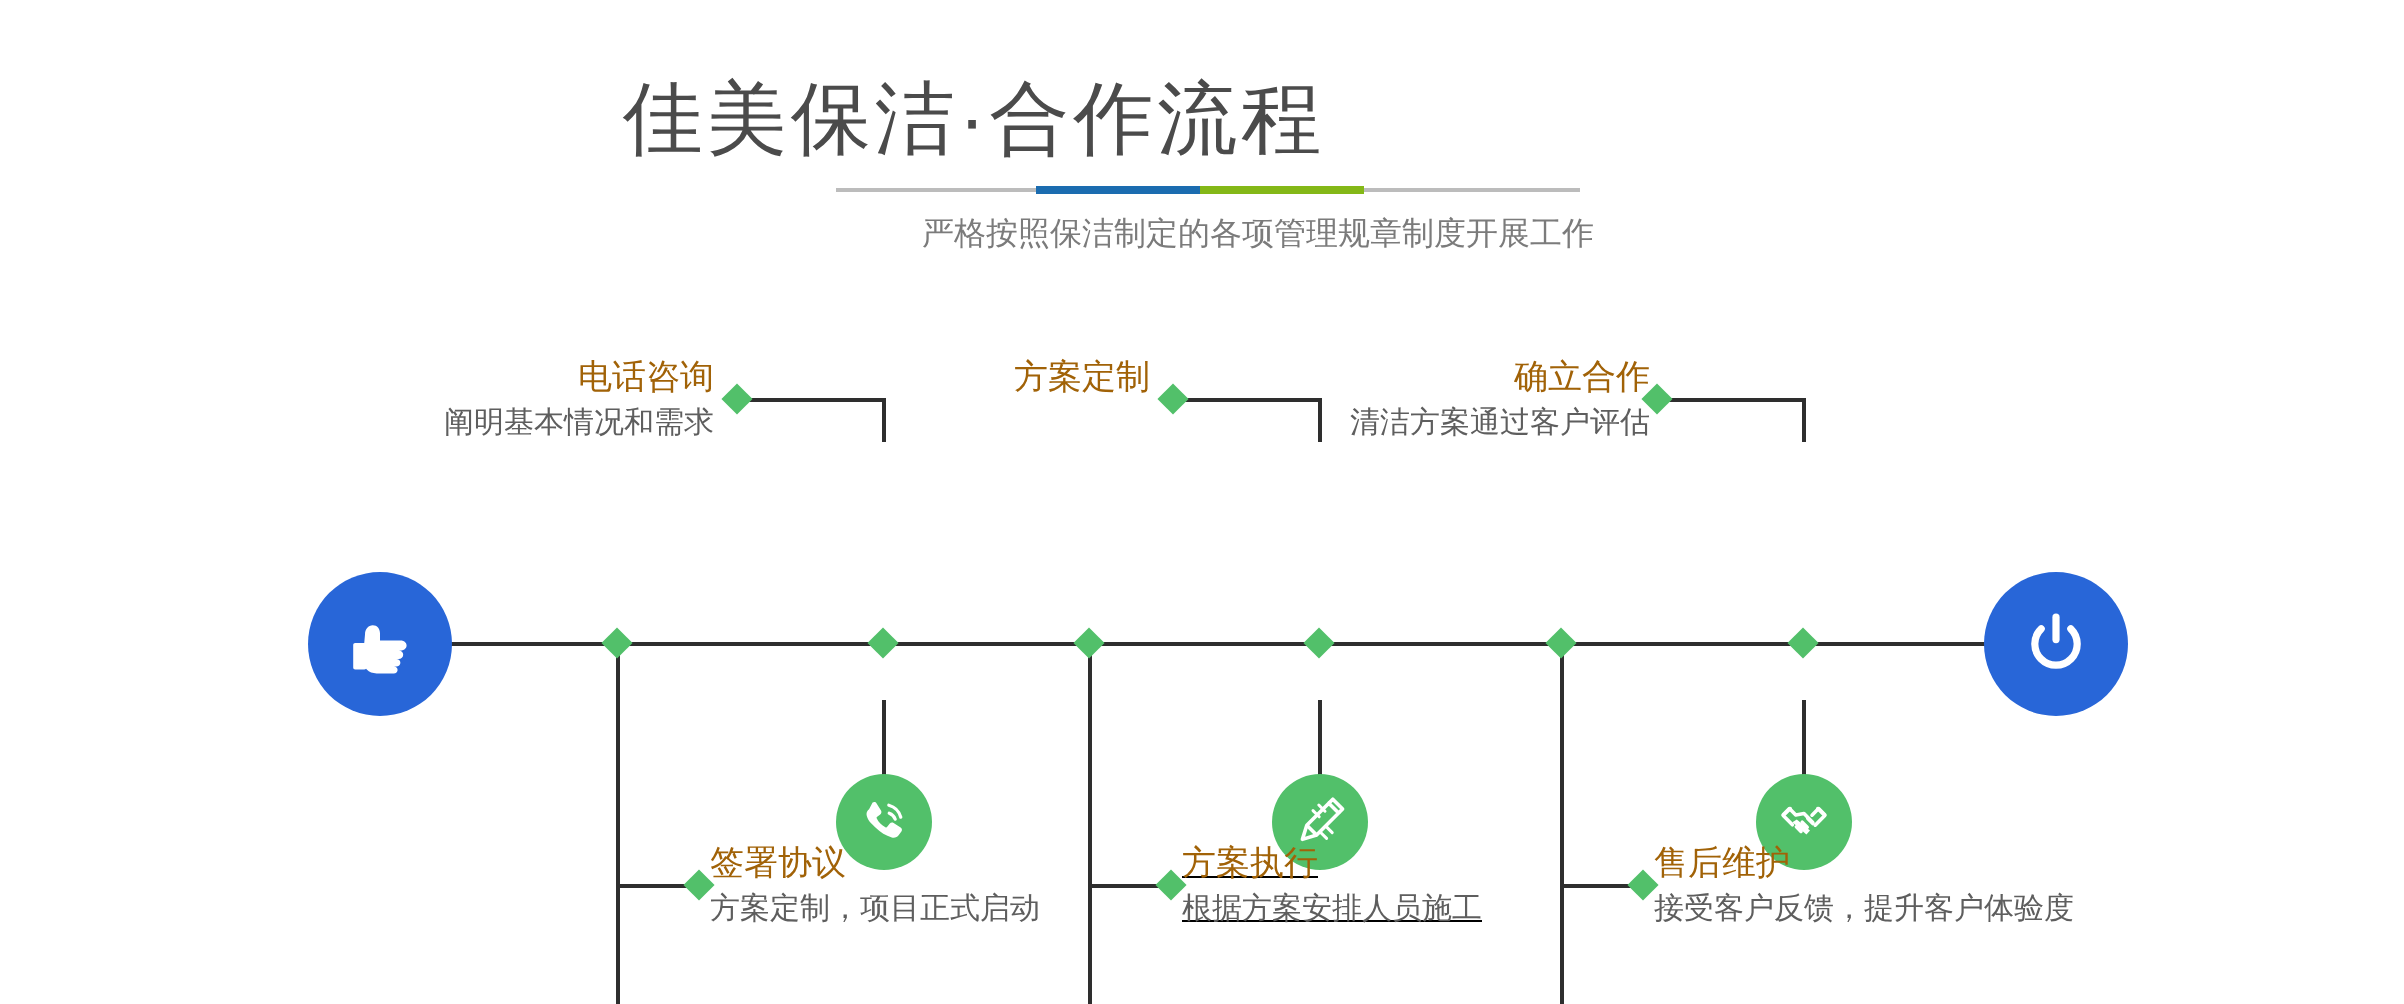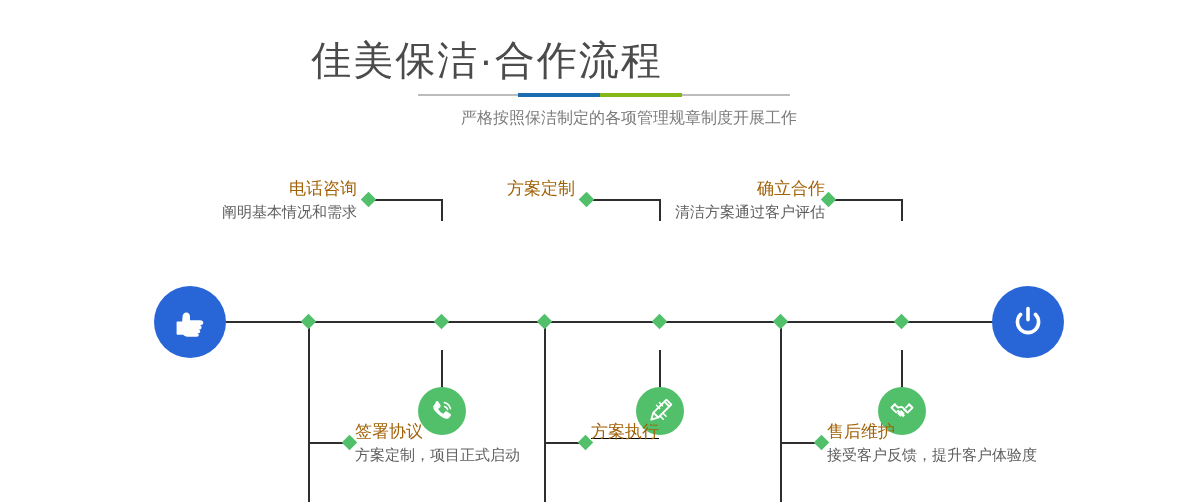--- a/index.html
+++ b/index.html
@@ -261,6 +261,7 @@
   <div class="diamond" style="left:539px; top:166px;"></div>
   <div class="label-block label-bottom" style="left:591px; top:271px;text-decoration:underline;">
     <div class="label-title">方案执行</div>
+    <div class="label-desc">根据方案安排人员施工</div>
   </div>
 
   <div class="node-circle" style="left:878px; top:237px;">

